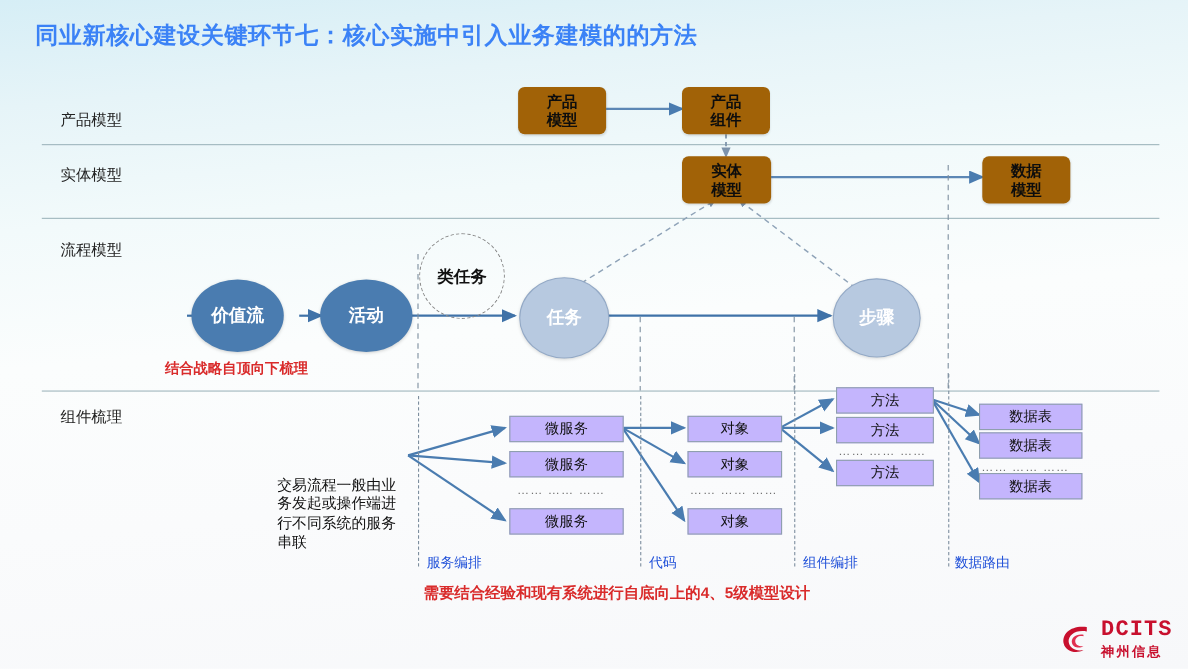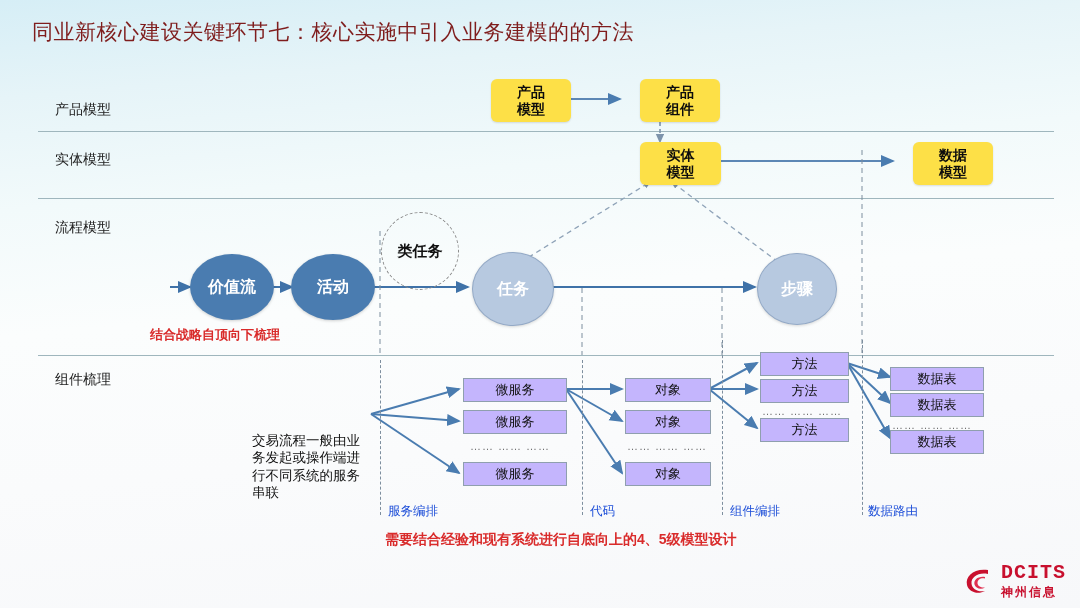--- a/index.html
+++ b/index.html
@@ -13,7 +13,7 @@
   
   .title{
     position:absolute;left:32px;top:18px;
-    font-size:21px;font-weight:normal;color:#7f1d1d;
+    font-size:21px;font-weight:bold;color:#3b82f6;
     letter-spacing:.5px;white-space:nowrap;
   }
   

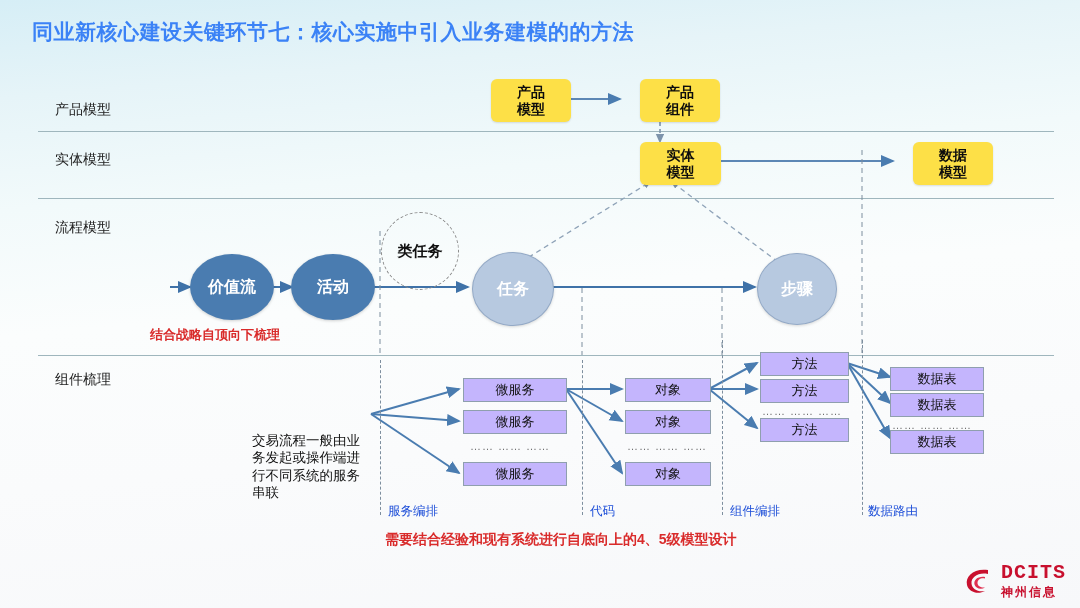--- a/index.html
+++ b/index.html
@@ -22,11 +22,10 @@
   .rowlabel{position:absolute;font-size:14px;color:#222;white-space:nowrap;}
   
   .rbox{
-    position:absolute;background:#fde047;border-radius:6px;
+    position:absolute;background:#a16207;border-radius:6px;
     color:#0d0d0d;font-weight:bold;font-size:14px;line-height:1.15;
     display:flex;align-items:center;justify-content:center;text-align:left;
     box-shadow:0 1px 2px rgba(0,0,0,.12);
-    margin-left:20px;
   }
   .rbox span{display:block;}
   

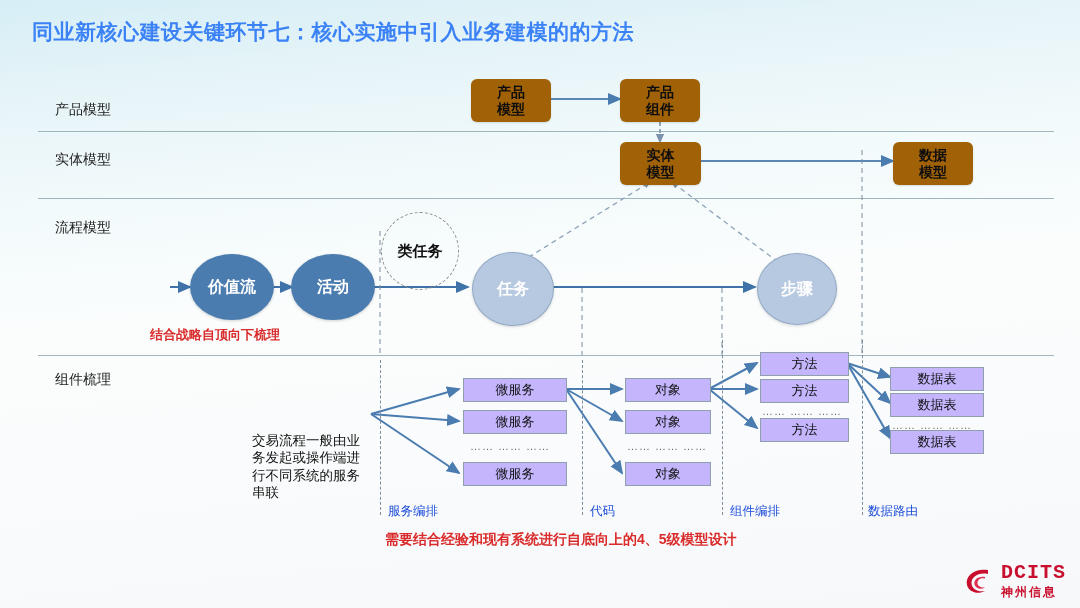--- a/index.html
+++ b/index.html
@@ -156,7 +156,7 @@
     </div>
   </div>
 
-  <div class="circ dark" style="left:190px;top:254px;width:84px;height:66px">价值流</div>
+  <div class="circ dark" style="left:174px;top:254px;width:84px;height:66px">价值流</div>
   <div class="circ dark" style="left:291px;top:254px;width:84px;height:66px">活动</div>
   <div class="circ dashed" style="left:381px;top:212px;width:76px;height:76px">类任务</div>
   <div class="circ light" style="left:472px;top:252px;width:80px;height:72px">任务</div>

